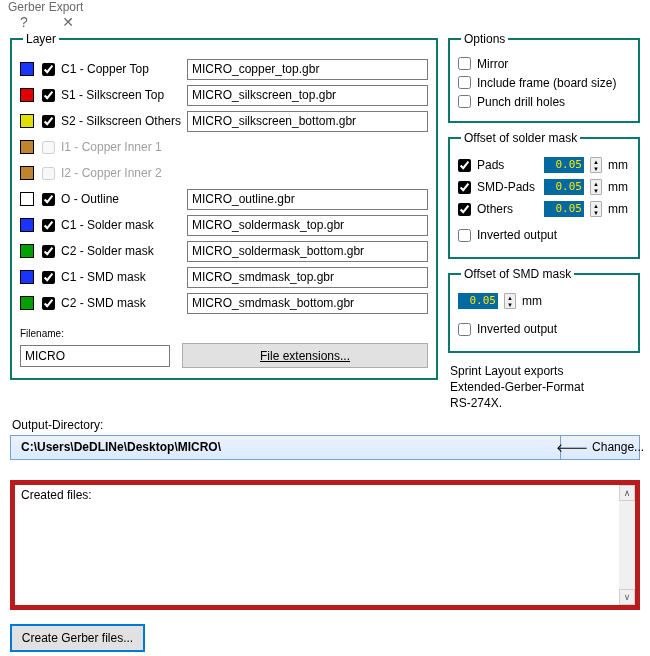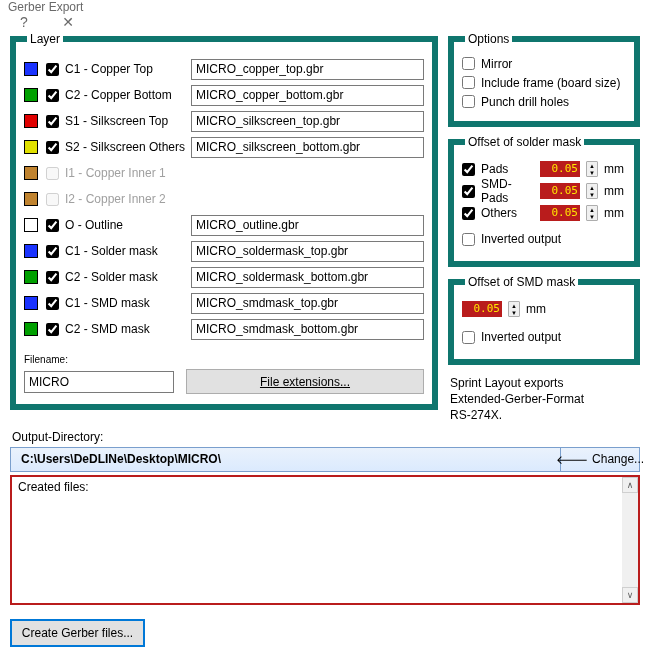--- a/index.html
+++ b/index.html
@@ -33,7 +33,7 @@
   .col-right { width: 192px; flex: 0 0 auto; }
 
   fieldset {
-    border: 6px solid #0f766e;
+    border: 2px solid #0f766e;
     border-radius: 0;
     padding: 8px 8px 10px 8px;
     margin-bottom: 8px;

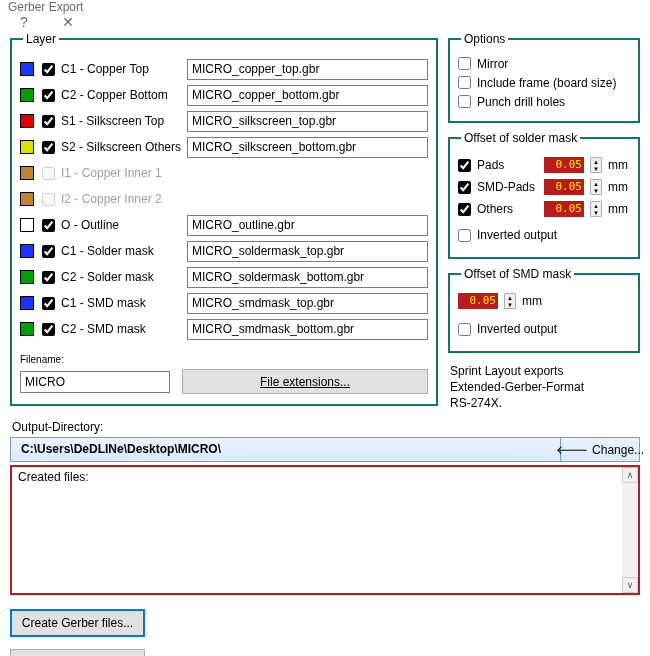--- a/index.html
+++ b/index.html
@@ -244,12 +244,6 @@
           <input class="layer-input" value="MICRO_copper_top.gbr" style="">
         </div>
 
-        <div class="layer-row">
-          <span class="swatch" style="background:#00a000"></span>
-          <input type="checkbox" class="chk" checked="" style="">
-          <span class="layer-label">C2 - Copper Bottom</span>
-          <input class="layer-input" value="MICRO_copper_bottom.gbr" style="">
-        </div>
 
         <div class="layer-row">
           <span class="swatch" style="background:#e00000"></span>

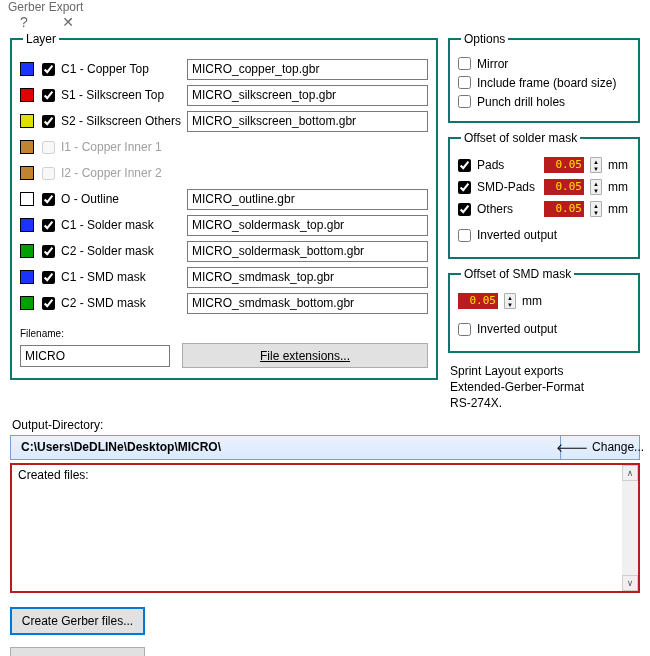--- a/index.html
+++ b/index.html
@@ -121,7 +121,7 @@
   .offset-row .olabel { flex: 1; }
   .offset-val {
     width: 40px; height: 16px;
-    background: #b91c1c;
+    background: #0369a1;
     color: #ffe600;
     font-family: monospace;
     font-size: 11px;

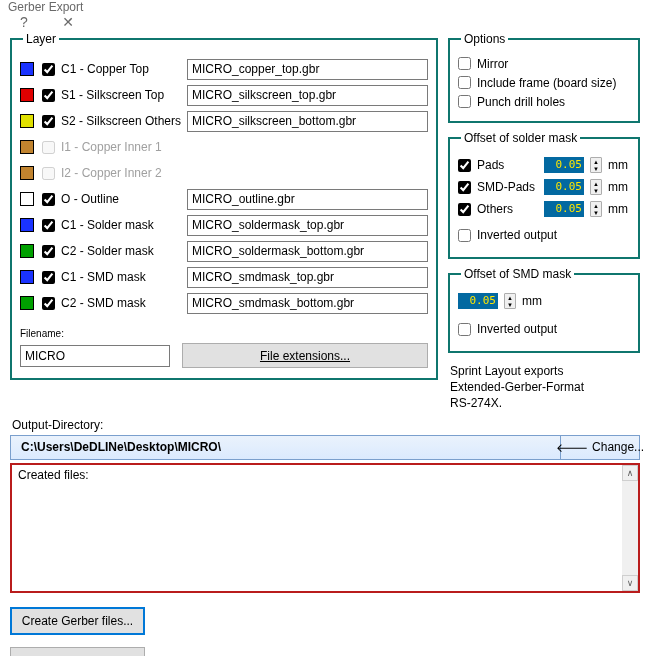--- a/index.html
+++ b/index.html
@@ -172,9 +172,9 @@
   }
 
   .created-wrap {
-    border: 2px solid #b91c1c;
+    border: 5px solid #b91c1c;
     height: 130px;
-    margin-top: 3px;
+    margin-top: 20px;
     position: relative;
     background: #fff;
   }

